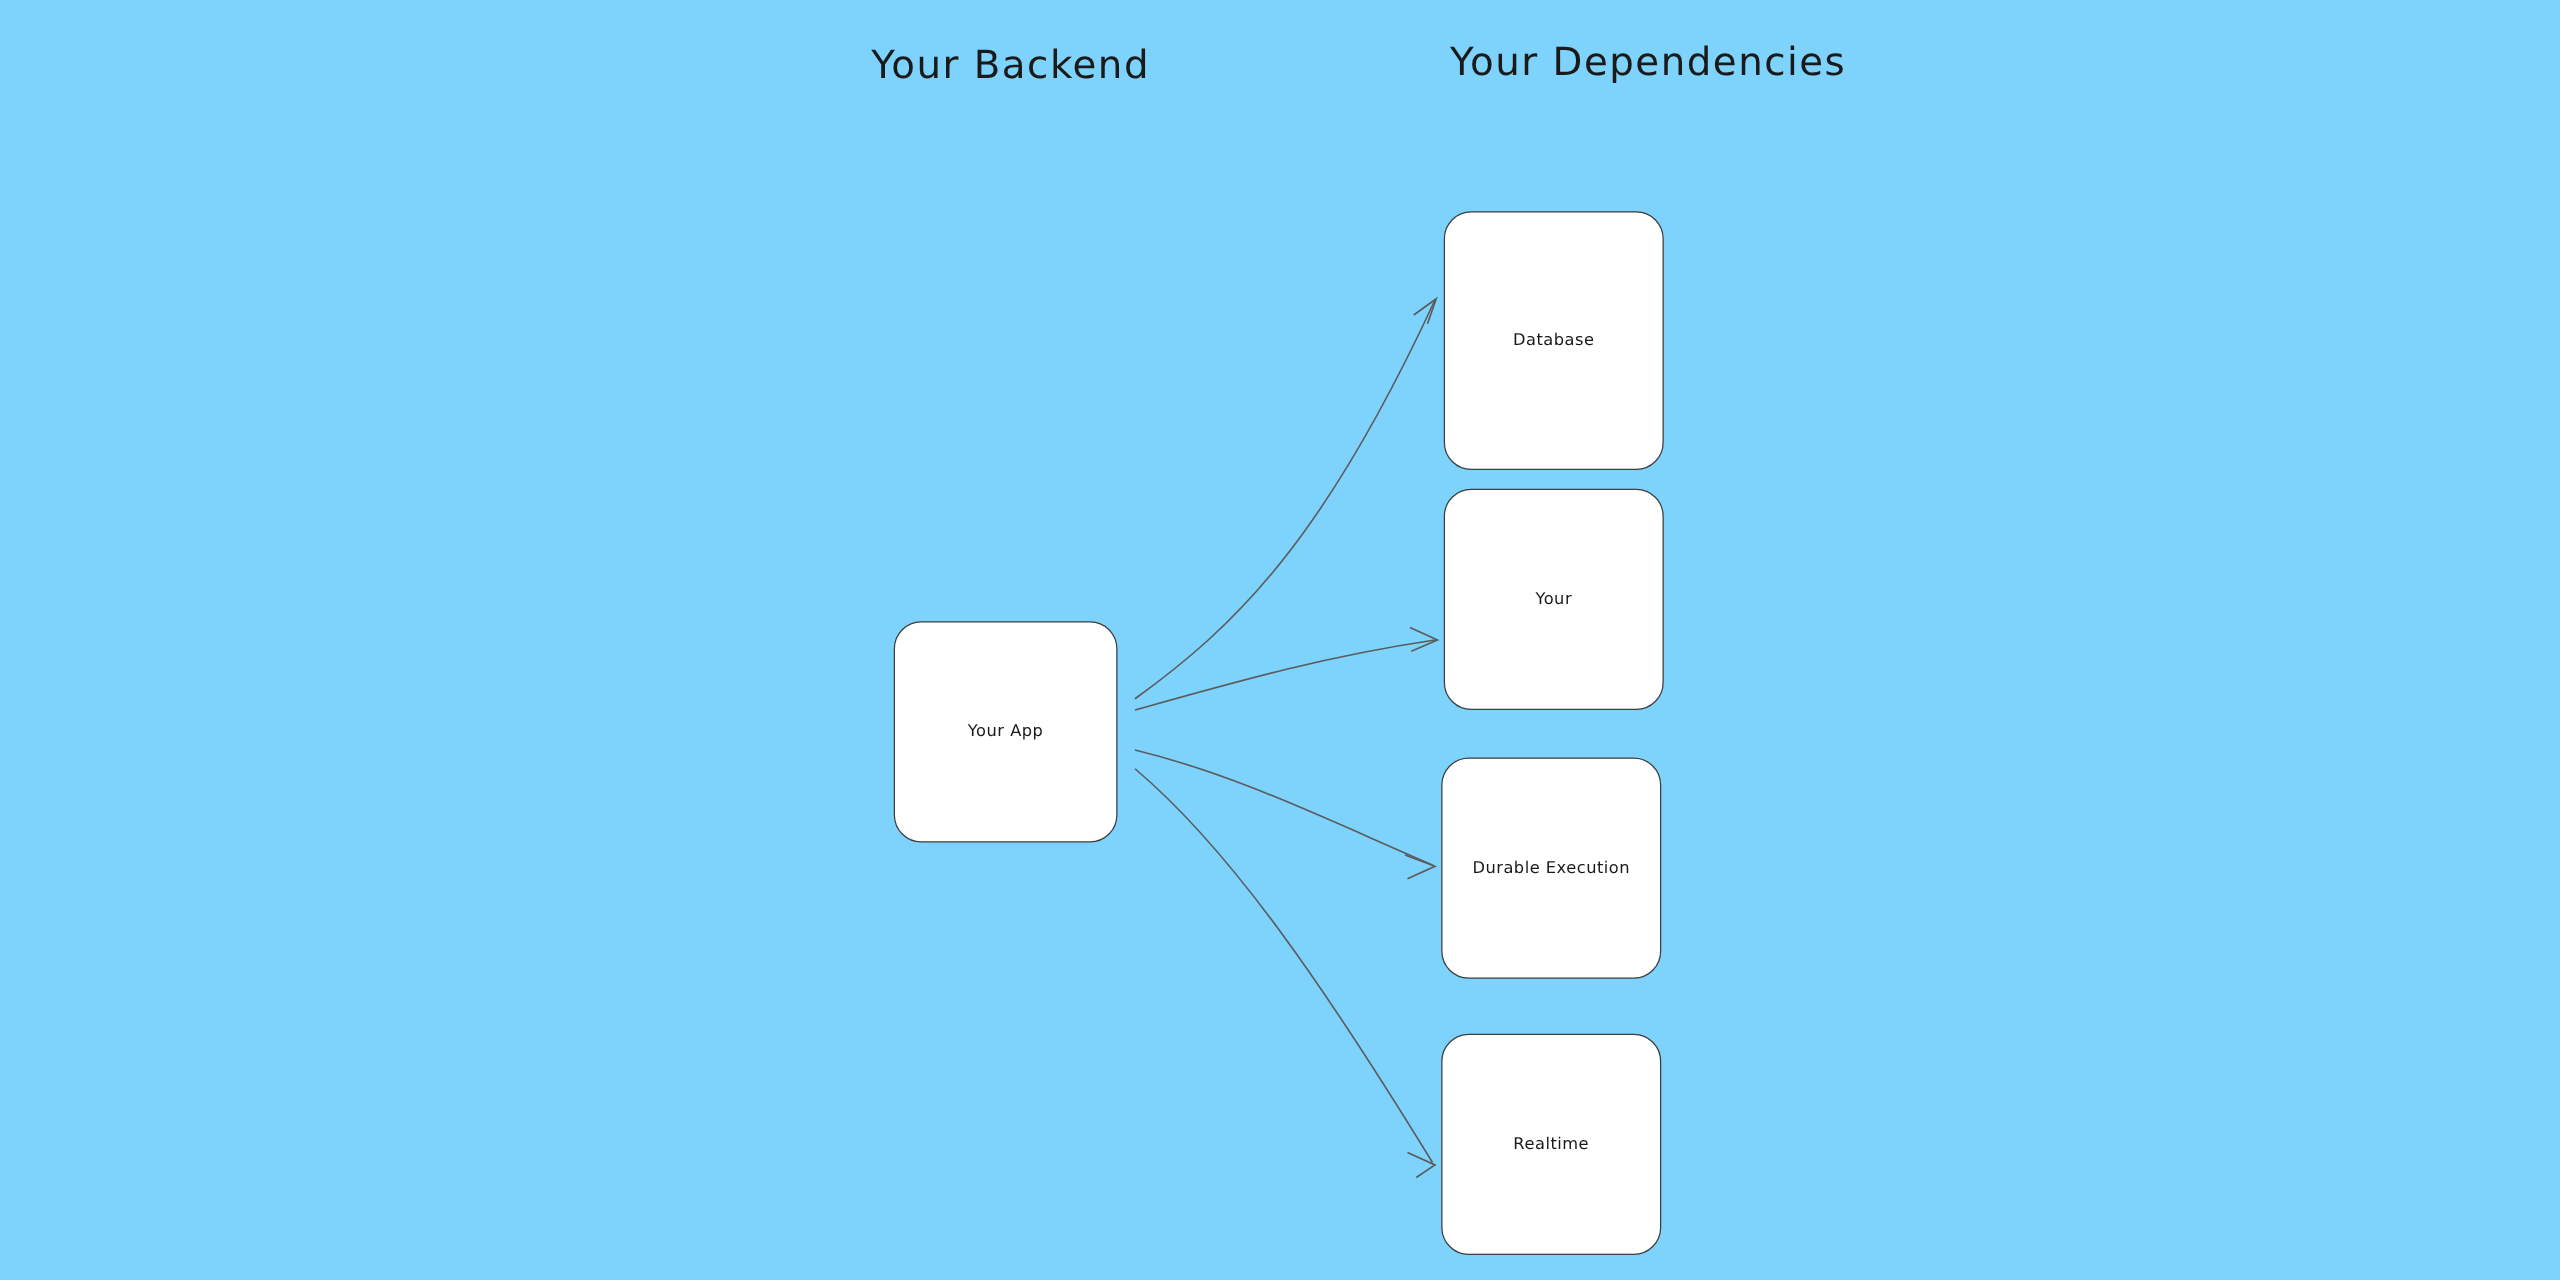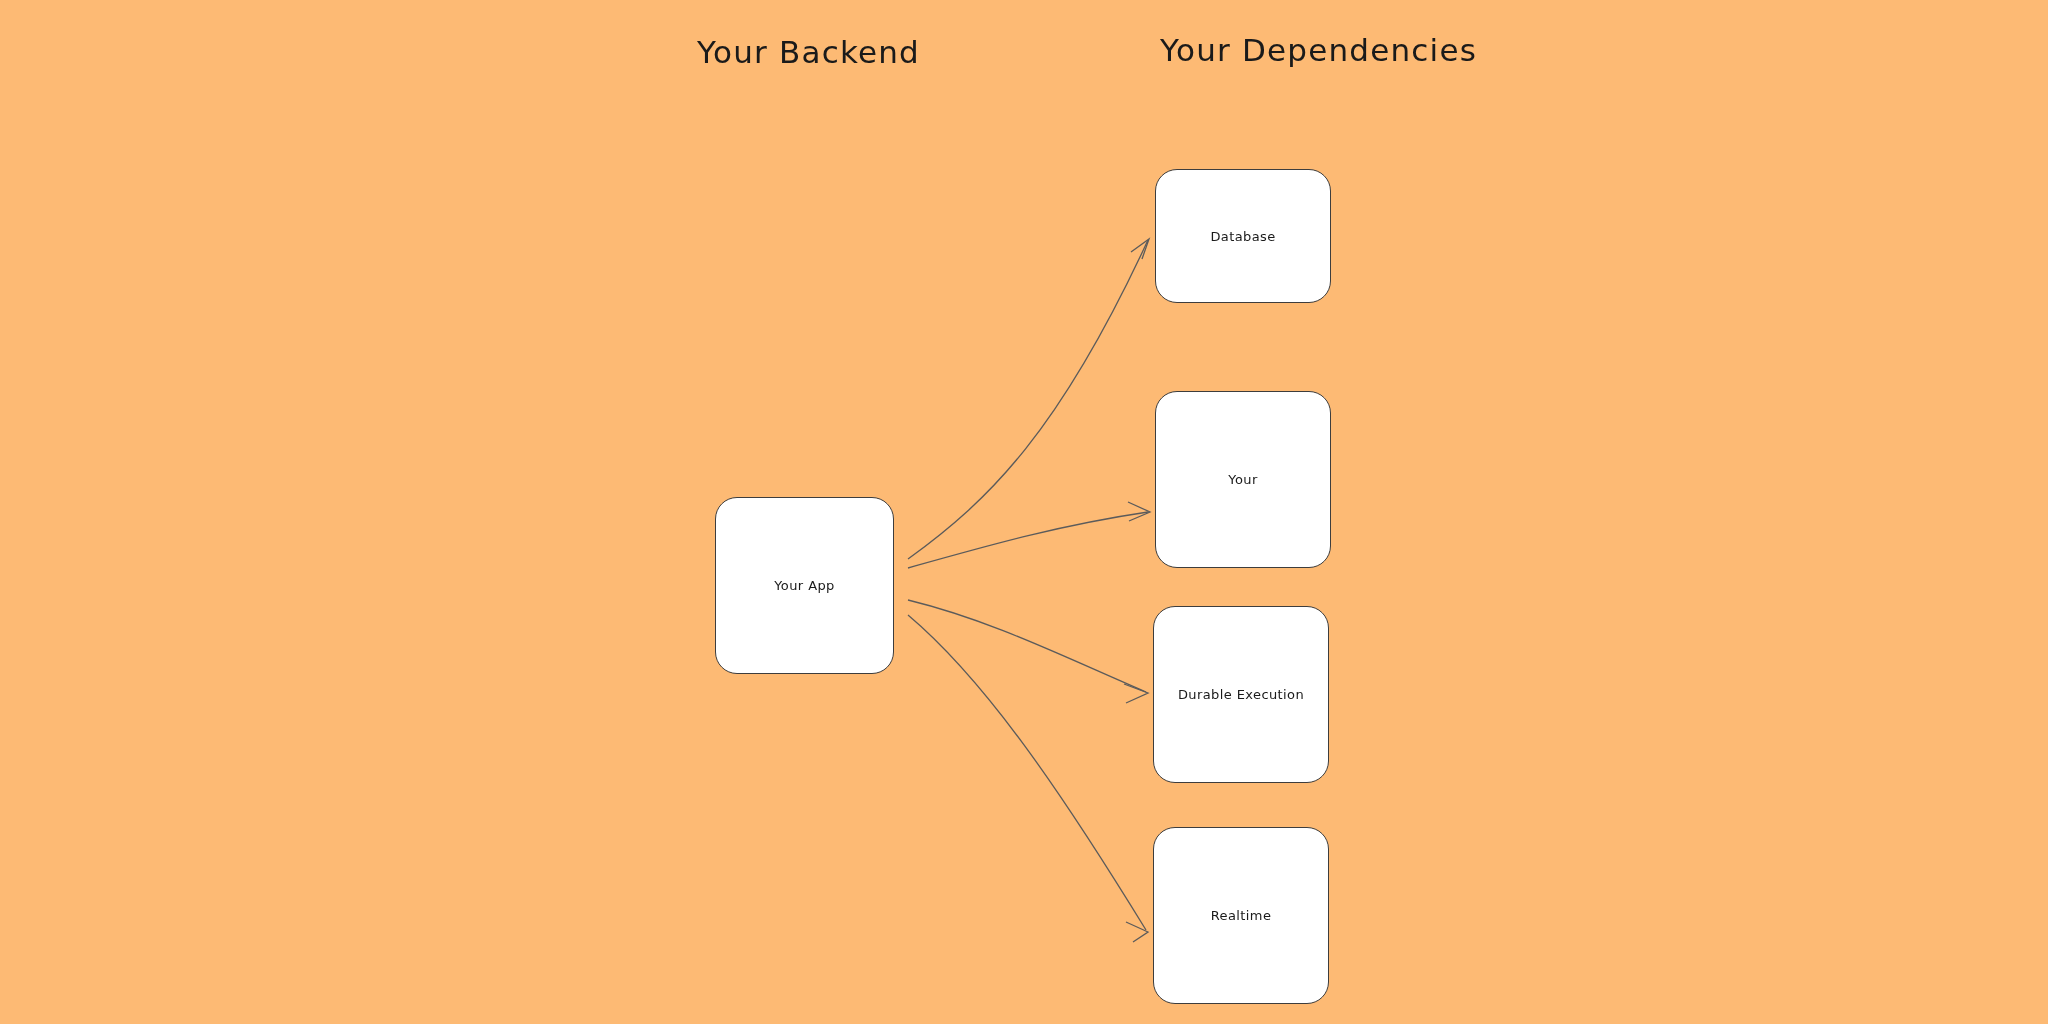--- a/index.html
+++ b/index.html
@@ -11,7 +11,7 @@
     position: relative;
     width: 2048px;
     height: 1024px;
-    background: #fdba74;
+    background: #7dd3fc;
     overflow: hidden;
     font-family: "DejaVu Sans", sans-serif;
   }

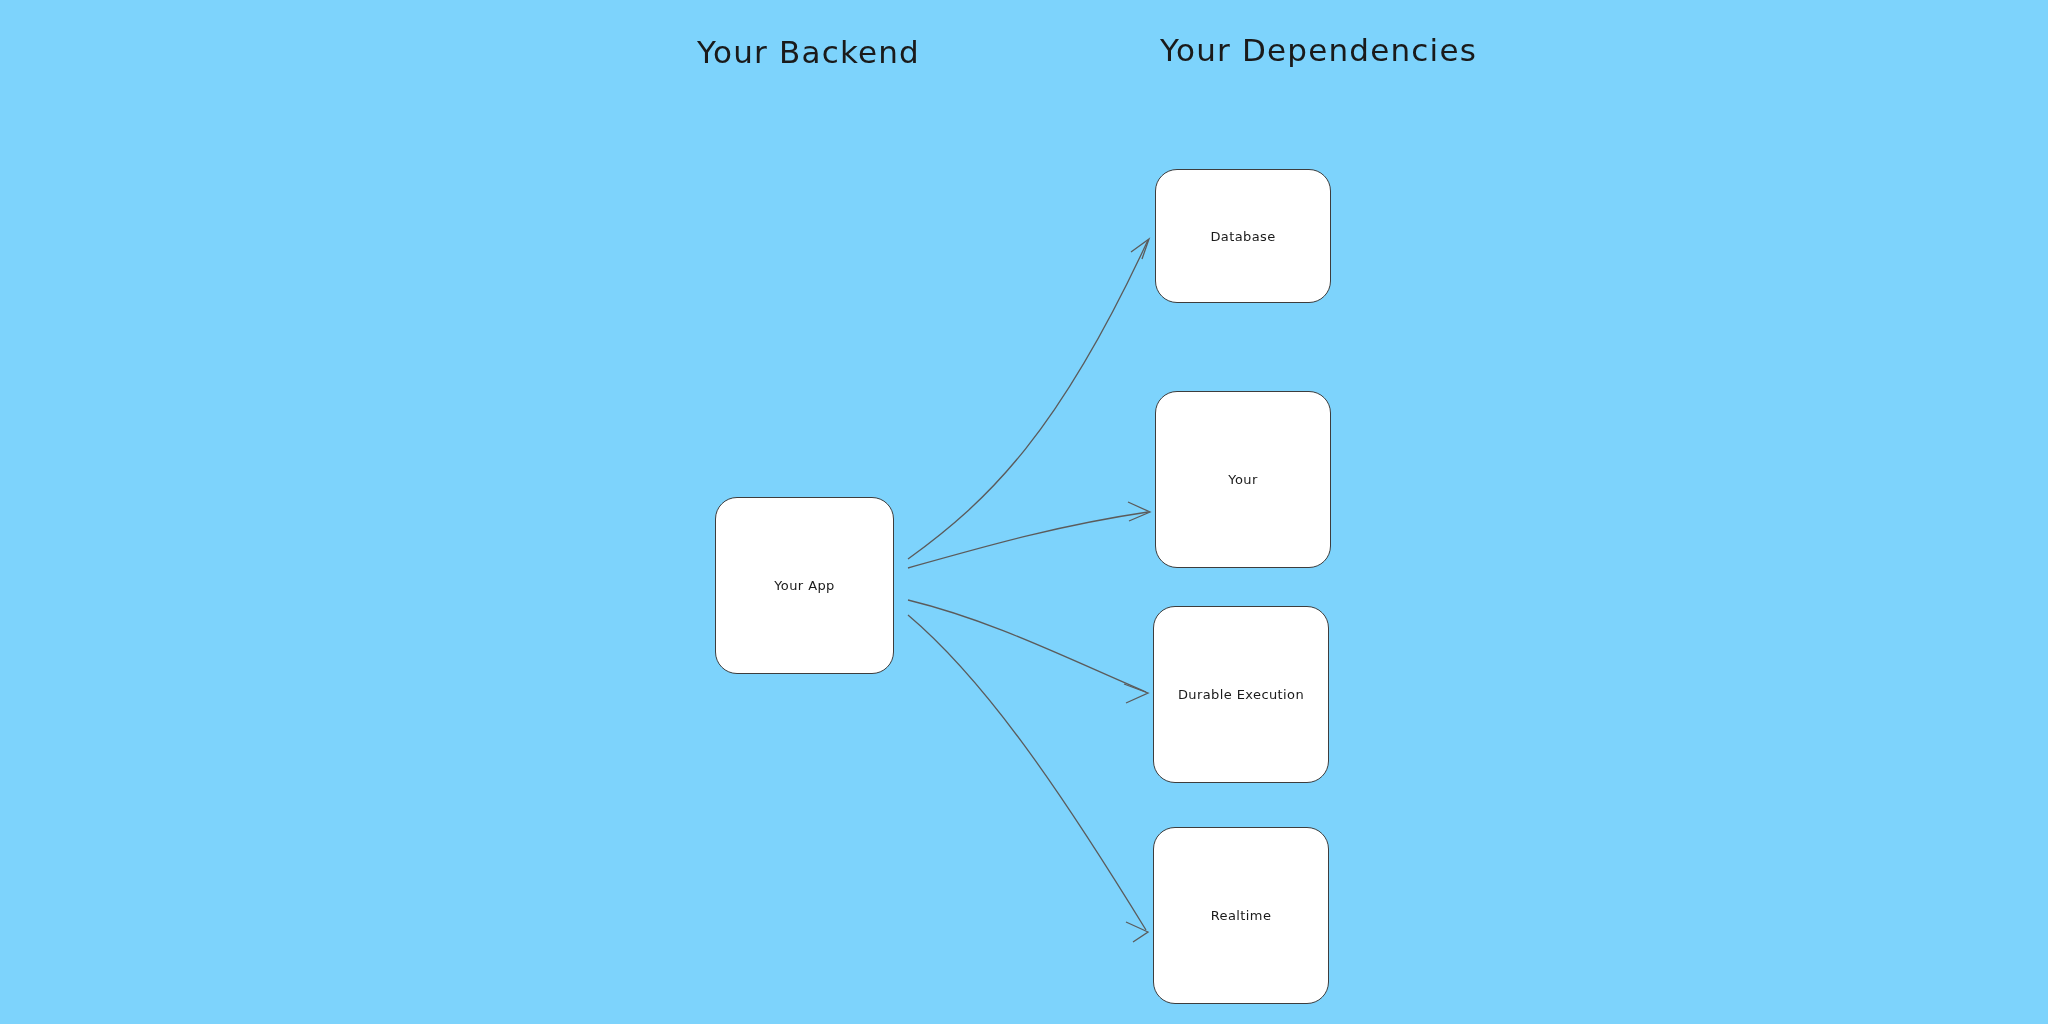--- a/index.html
+++ b/index.html
@@ -60,7 +60,7 @@
     left: 1155px;
     top: 169px;
     width: 176px;
-    height: 134px;
+    height: 207px;
   }
   #node-queue {
     left: 1155px;

